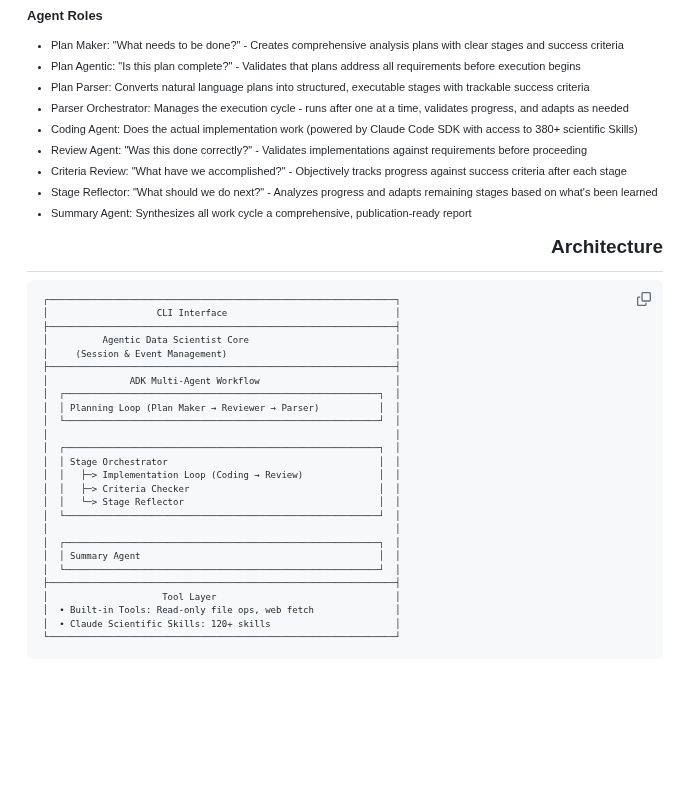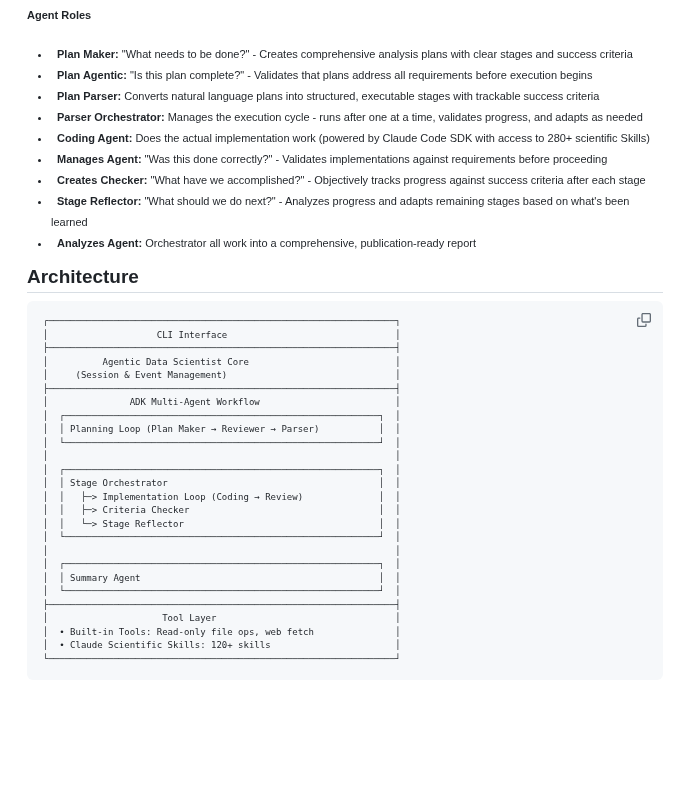--- a/index.html
+++ b/index.html
@@ -16,10 +16,10 @@
     overflow: hidden;
   }
   .h3 {
-    font-size: 11px;
+    font-size: 13px;
     font-weight: bold;
     line-height: 1.3;
-    margin: 6px 0 22px 0;
+    margin: 6px 0 10px 0;
   }
   .intro { margin: 0 0 12px 0; }
   ul.roles {

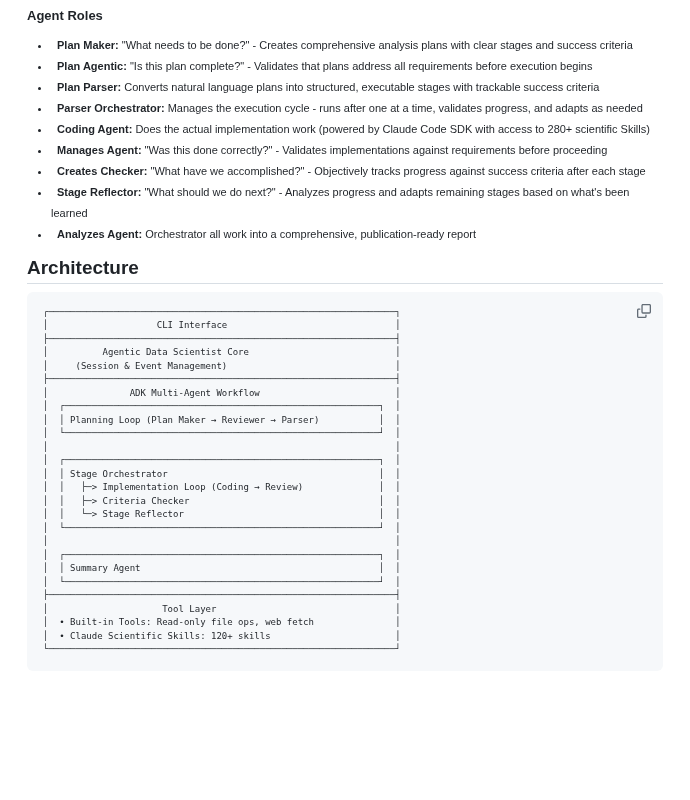--- a/index.html
+++ b/index.html
@@ -28,7 +28,7 @@
     list-style: disc outside;
   }
   ul.roles li { margin: 0; padding: 0; max-width: 612px; }
-  ul.roles li strong { font-weight: bold; margin-left: 6px; }
+  ul.roles li strong { font-weight: normal; }
   .h2 {
     font-size: 19px;
     font-weight: bold;

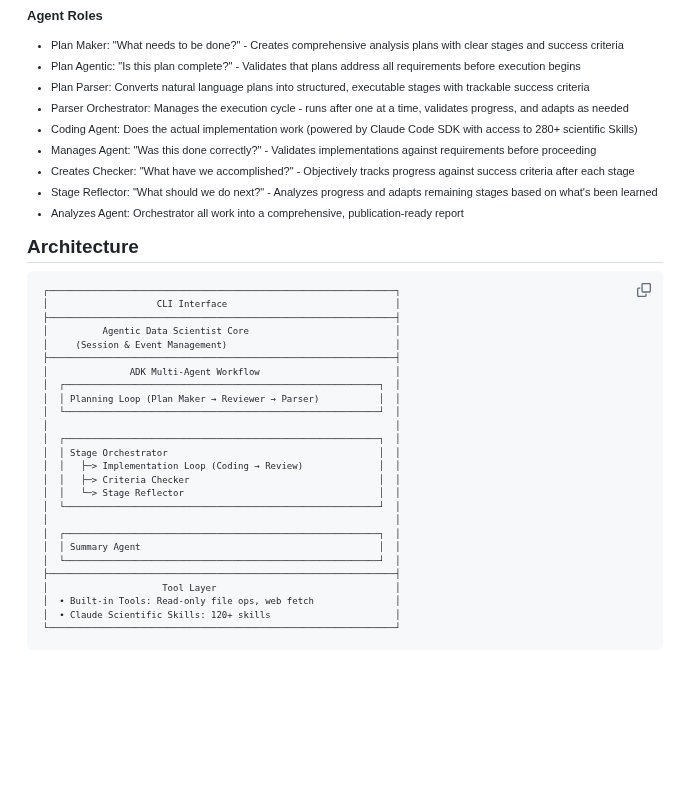--- a/index.html
+++ b/index.html
@@ -80,7 +80,7 @@
       <li><strong>Plan Agentic:</strong> <span>"Is this plan complete?" - Validates that plans address all requirements before execution begins</span></li>
       <li><strong>Plan Parser:</strong> <span>Converts natural language plans into structured, executable stages with trackable success criteria</span></li>
       <li><strong>Parser Orchestrator:</strong> <span>Manages the execution cycle - runs after one at a time, validates progress, and adapts as needed</span></li>
-      <li><strong>Coding Agent:</strong> <span>Does the actual implementation work (powered by Claude Code SDK with access to 280+ scientific Skills)</span></li>
+      <li><strong>Coding Agent:</strong> <span>Does the actual implementation work (powered by Claude Code SDK with access to 380+ scientific Skills)</span></li>
       <li><strong>Manages Agent:</strong> <span>"Was this done correctly?" - Validates implementations against requirements before proceeding</span></li>
       <li><strong>Creates Checker:</strong> <span>"What have we accomplished?" - Objectively tracks progress against success criteria after each stage</span></li>
       <li><strong>Stage Reflector:</strong> <span>"What should we do next?" - Analyzes progress and adapts remaining stages based on what's been learned</span></li>

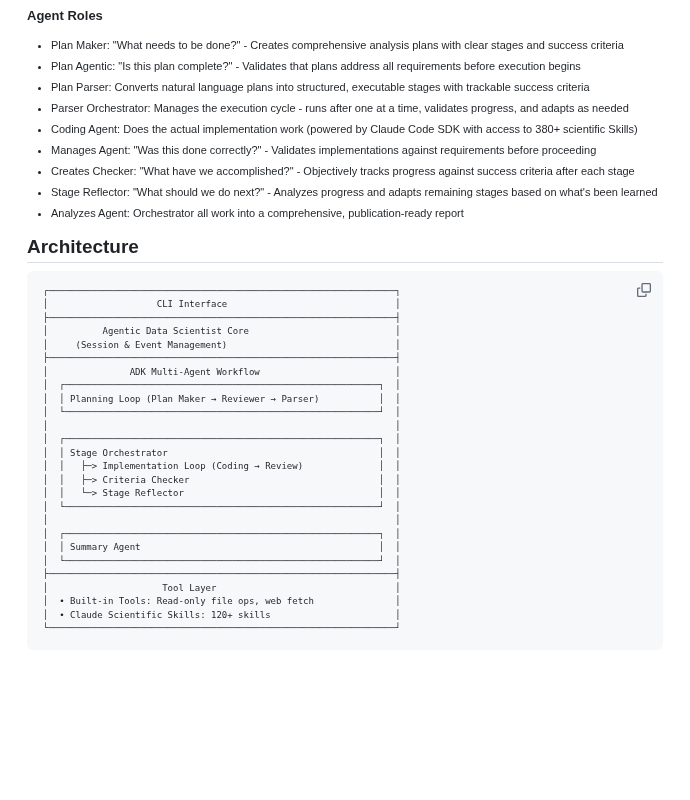--- a/index.html
+++ b/index.html
@@ -81,7 +81,7 @@
       <li><strong>Plan Parser:</strong> <span>Converts natural language plans into structured, executable stages with trackable success criteria</span></li>
       <li><strong>Parser Orchestrator:</strong> <span>Manages the execution cycle - runs after one at a time, validates progress, and adapts as needed</span></li>
       <li><strong>Coding Agent:</strong> <span>Does the actual implementation work (powered by Claude Code SDK with access to 380+ scientific Skills)</span></li>
-      <li><strong>Manages Agent:</strong> <span>"Was this done correctly?" - Validates implementations against requirements before proceeding</span></li>
+      <li><strong>Review Agent:</strong> <span>"Was this done correctly?" - Validates implementations against requirements before proceeding</span></li>
       <li><strong>Creates Checker:</strong> <span>"What have we accomplished?" - Objectively tracks progress against success criteria after each stage</span></li>
       <li><strong>Stage Reflector:</strong> <span>"What should we do next?" - Analyzes progress and adapts remaining stages based on what's been learned</span></li>
       <li><strong>Analyzes Agent:</strong> <span>Orchestrator all work into a comprehensive, publication-ready report</span></li>

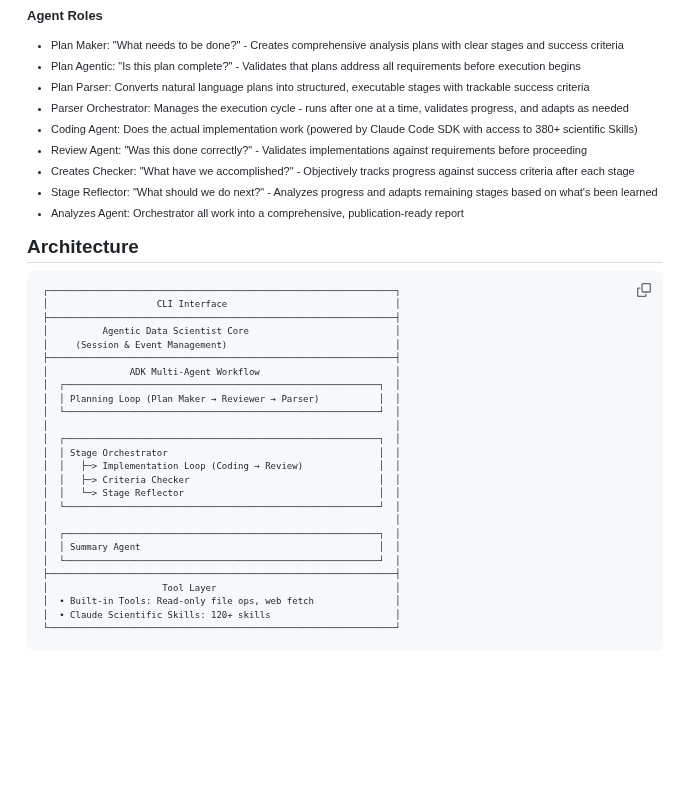--- a/index.html
+++ b/index.html
@@ -82,7 +82,7 @@
       <li><strong>Parser Orchestrator:</strong> <span>Manages the execution cycle - runs after one at a time, validates progress, and adapts as needed</span></li>
       <li><strong>Coding Agent:</strong> <span>Does the actual implementation work (powered by Claude Code SDK with access to 380+ scientific Skills)</span></li>
       <li><strong>Review Agent:</strong> <span>"Was this done correctly?" - Validates implementations against requirements before proceeding</span></li>
-      <li><strong>Creates Checker:</strong> <span>"What have we accomplished?" - Objectively tracks progress against success criteria after each stage</span></li>
+      <li><strong>Criteria Review:</strong> <span>"What have we accomplished?" - Objectively tracks progress against success criteria after each stage</span></li>
       <li><strong>Stage Reflector:</strong> <span>"What should we do next?" - Analyzes progress and adapts remaining stages based on what's been learned</span></li>
       <li><strong>Analyzes Agent:</strong> <span>Orchestrator all work into a comprehensive, publication-ready report</span></li>
     </ul>

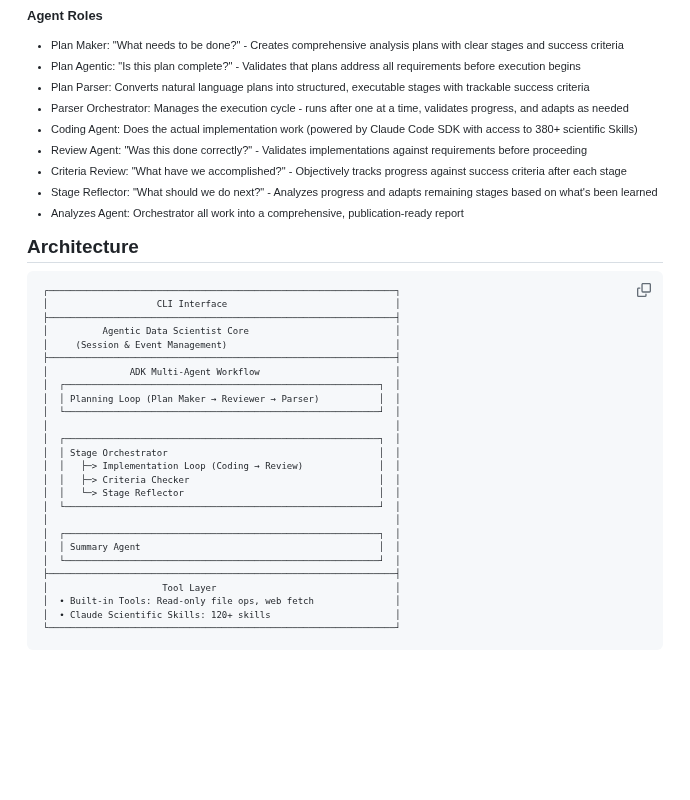--- a/index.html
+++ b/index.html
@@ -84,7 +84,7 @@
       <li><strong>Review Agent:</strong> <span>"Was this done correctly?" - Validates implementations against requirements before proceeding</span></li>
       <li><strong>Criteria Review:</strong> <span>"What have we accomplished?" - Objectively tracks progress against success criteria after each stage</span></li>
       <li><strong>Stage Reflector:</strong> <span>"What should we do next?" - Analyzes progress and adapts remaining stages based on what's been learned</span></li>
-      <li><strong>Analyzes Agent:</strong> <span>Orchestrator all work into a comprehensive, publication-ready report</span></li>
+      <li><strong>Summary Agent:</strong> <span>Orchestrator all work into a comprehensive, publication-ready report</span></li>
     </ul>
   </section>
 

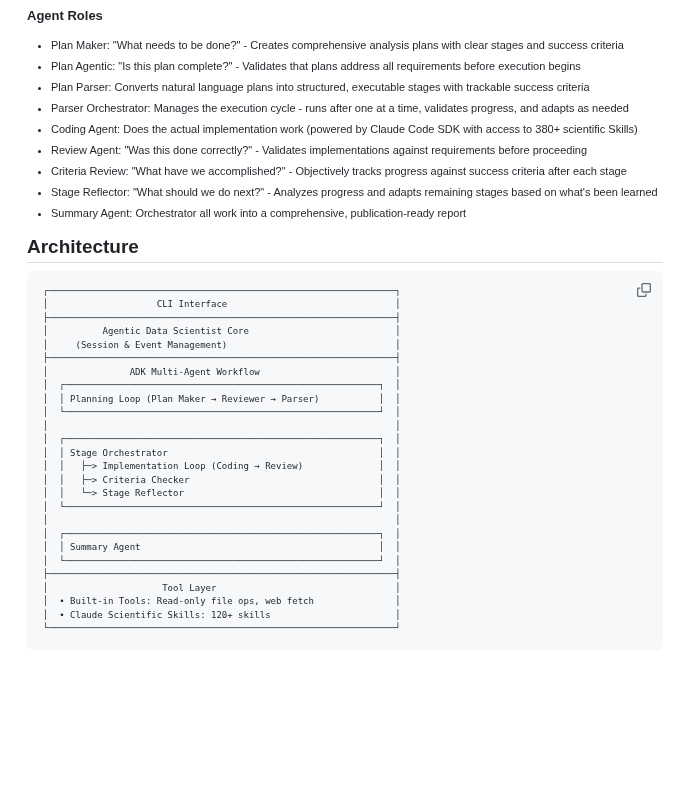--- a/index.html
+++ b/index.html
@@ -84,7 +84,7 @@
       <li><strong>Review Agent:</strong> <span>"Was this done correctly?" - Validates implementations against requirements before proceeding</span></li>
       <li><strong>Criteria Review:</strong> <span>"What have we accomplished?" - Objectively tracks progress against success criteria after each stage</span></li>
       <li><strong>Stage Reflector:</strong> <span>"What should we do next?" - Analyzes progress and adapts remaining stages based on what's been learned</span></li>
-      <li><strong>Summary Agent:</strong> <span>Orchestrator all work into a comprehensive, publication-ready report</span></li>
+      <li><strong>Summary Agent:</strong> <span>Synthesizes all work cycle a comprehensive, publication-ready report</span></li>
     </ul>
   </section>
 

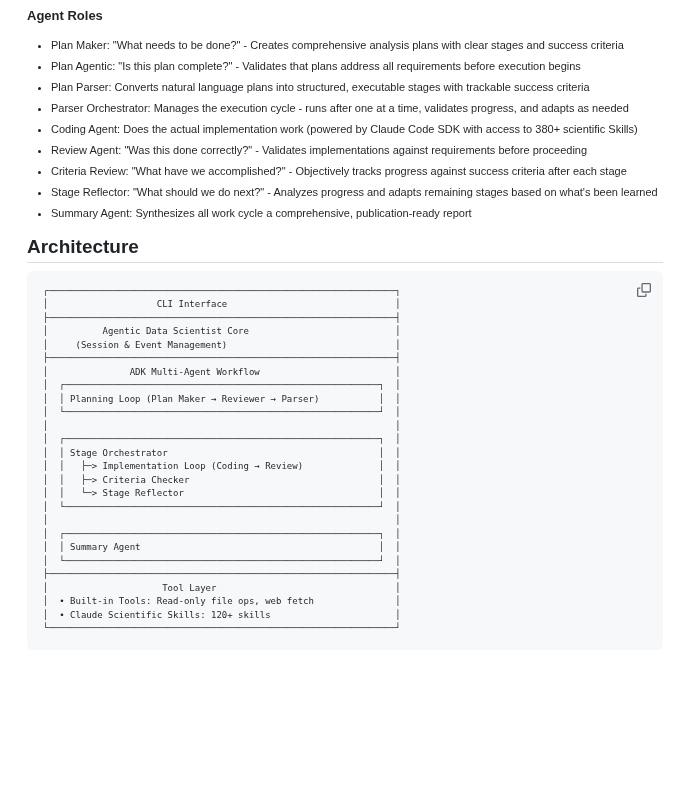--- a/index.html
+++ b/index.html
@@ -34,8 +34,9 @@
     font-weight: bold;
     line-height: 22px;
     margin: 12px 0 8px 0;
-    padding-bottom: 4px;
+    padding-bottom: 13px;
     border-bottom: 1px solid #d8dee4;
+    text-align: right;
   }
   .code-block {
     position: relative;

